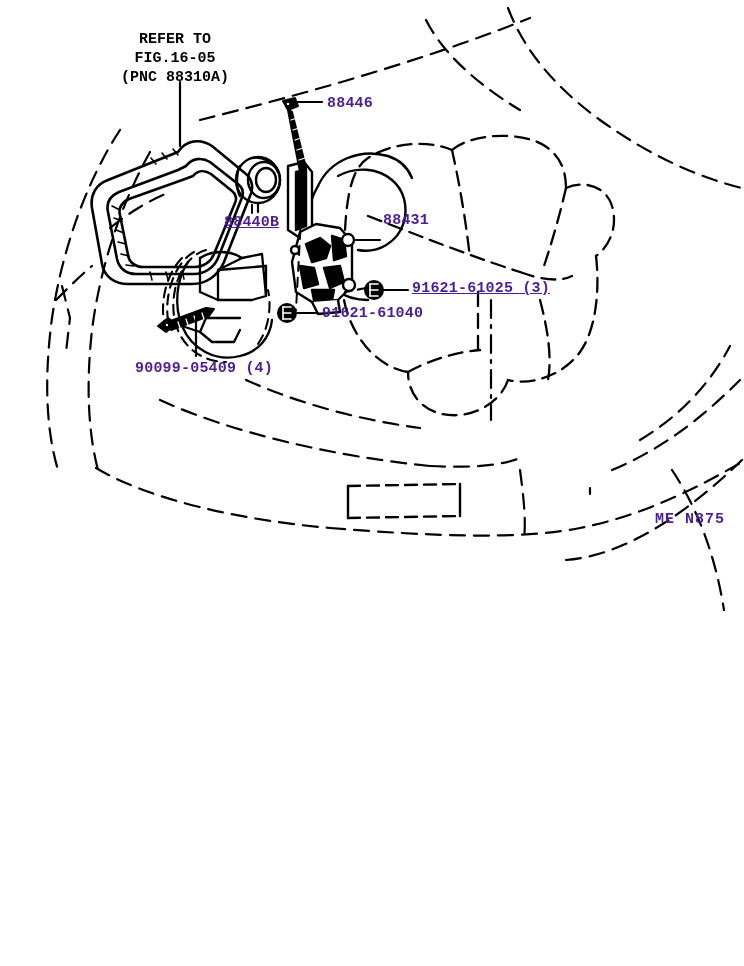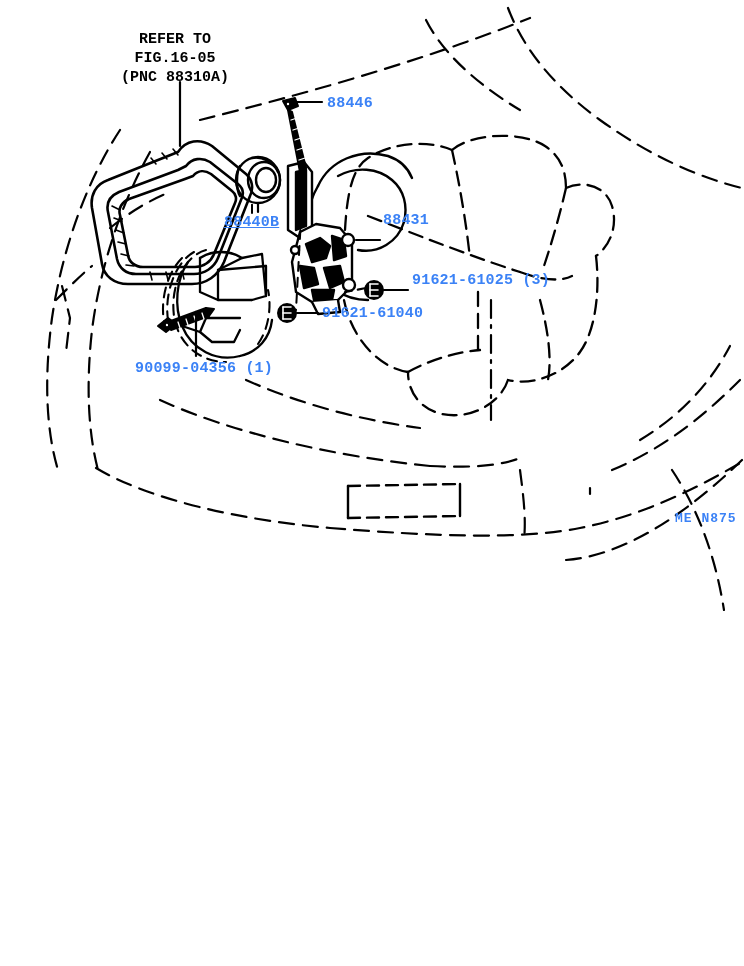--- a/index.html
+++ b/index.html
@@ -7,7 +7,7 @@
        font-family:"Liberation Mono","DejaVu Sans Mono",monospace;color:#000;}
   #diagram{position:absolute;left:0;top:0;width:744px;height:966px;}
   .lbl{position:absolute;font-family:"Liberation Mono","DejaVu Sans Mono",monospace;
-       font-weight:bold;font-size:15px;letter-spacing:0.2px;white-space:pre;color:#3b82f6;}
+       font-weight:bold;font-size:15px;letter-spacing:0.2px;white-space:pre;color:#4c1d95;}
   #refer-block{position:absolute;left:121px;top:30px;line-height:19px;text-align:center;}
   #refer-block div{font-family:"Liberation Mono","DejaVu Sans Mono",monospace;
        font-weight:bold;font-size:15px;white-space:pre;}

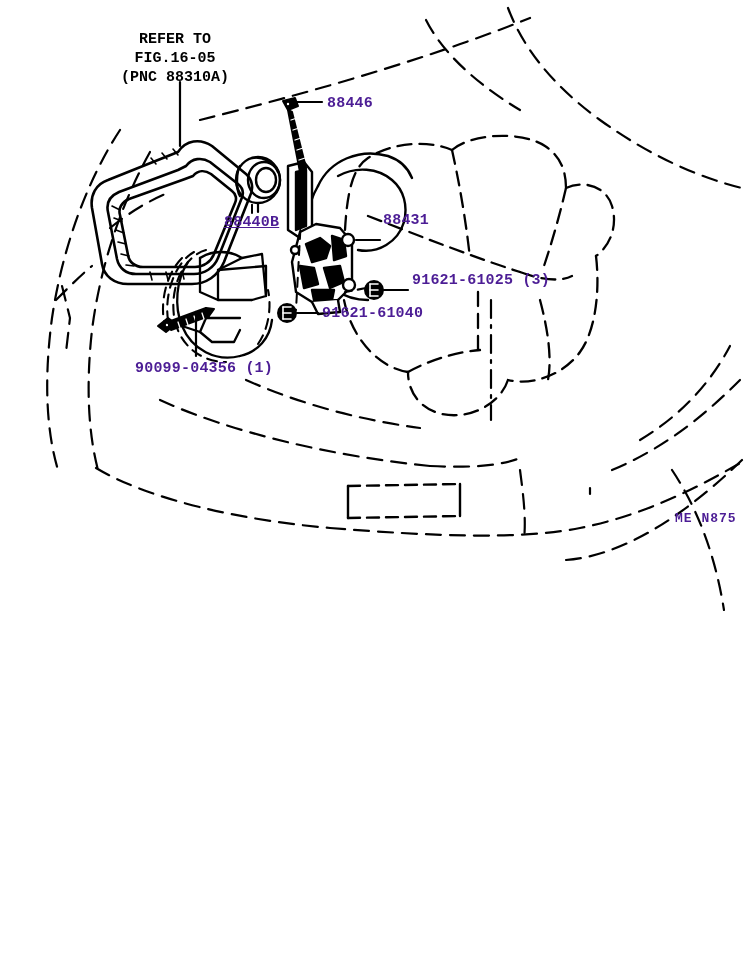--- a/index.html
+++ b/index.html
@@ -14,7 +14,7 @@
   #l-88446{left:327px;top:95px;}
   #l-88440b{left:224px;top:214px;text-decoration:underline;}
   #l-88431{left:383px;top:212px;}
-  #l-91621-61025{left:412px;top:272px;}
+  #l-91621-61025{left:412px;top:280px;text-decoration:underline;}
   #l-91621-61040{left:322px;top:305px;}
   #l-90099{left:135px;top:360px;}
   #l-code{left:655px;top:511px;font-size:13px;letter-spacing:1px;margin-left:20px;}

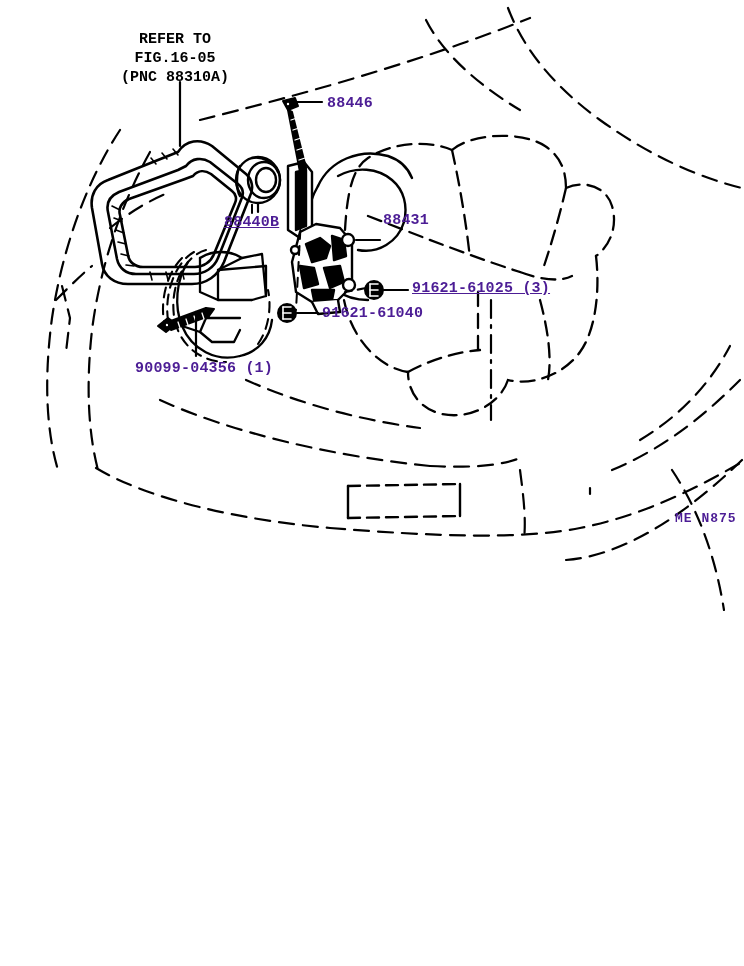--- a/index.html
+++ b/index.html
@@ -264,7 +264,7 @@
 <div class="lbl" id="l-88431">88431</div>
 <div class="lbl" id="l-91621-61025">91621-61025 (3)</div>
 <div class="lbl" id="l-91621-61040">91621-61040</div>
-<div class="lbl" id="l-90099">90099-04356 (1)</div>
+<div class="lbl" id="l-90099">90099-05409 (4)</div>
 <div class="lbl" id="l-code">ME N875</div>
 
 </body></html>

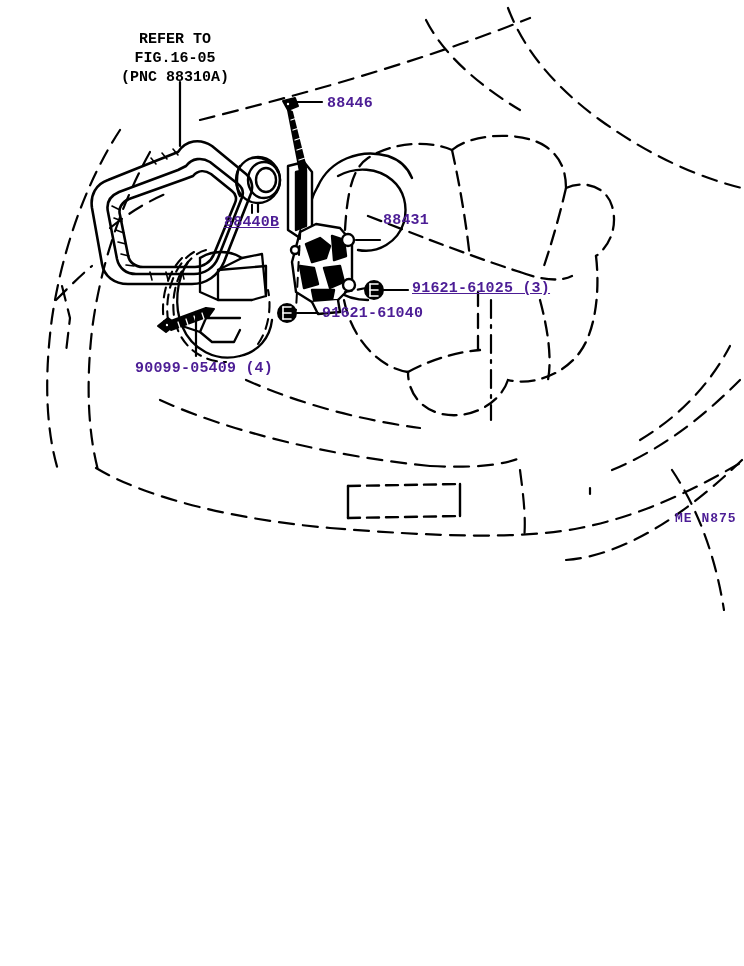--- a/index.html
+++ b/index.html
@@ -17,7 +17,7 @@
   #l-91621-61025{left:412px;top:280px;text-decoration:underline;}
   #l-91621-61040{left:322px;top:305px;}
   #l-90099{left:135px;top:360px;}
-  #l-code{left:655px;top:511px;font-size:13px;letter-spacing:1px;margin-left:20px;}
+  #l-code{left:655px;top:511px;font-size:15px;letter-spacing:1px;}
 </style>
 </head>
 <body>

